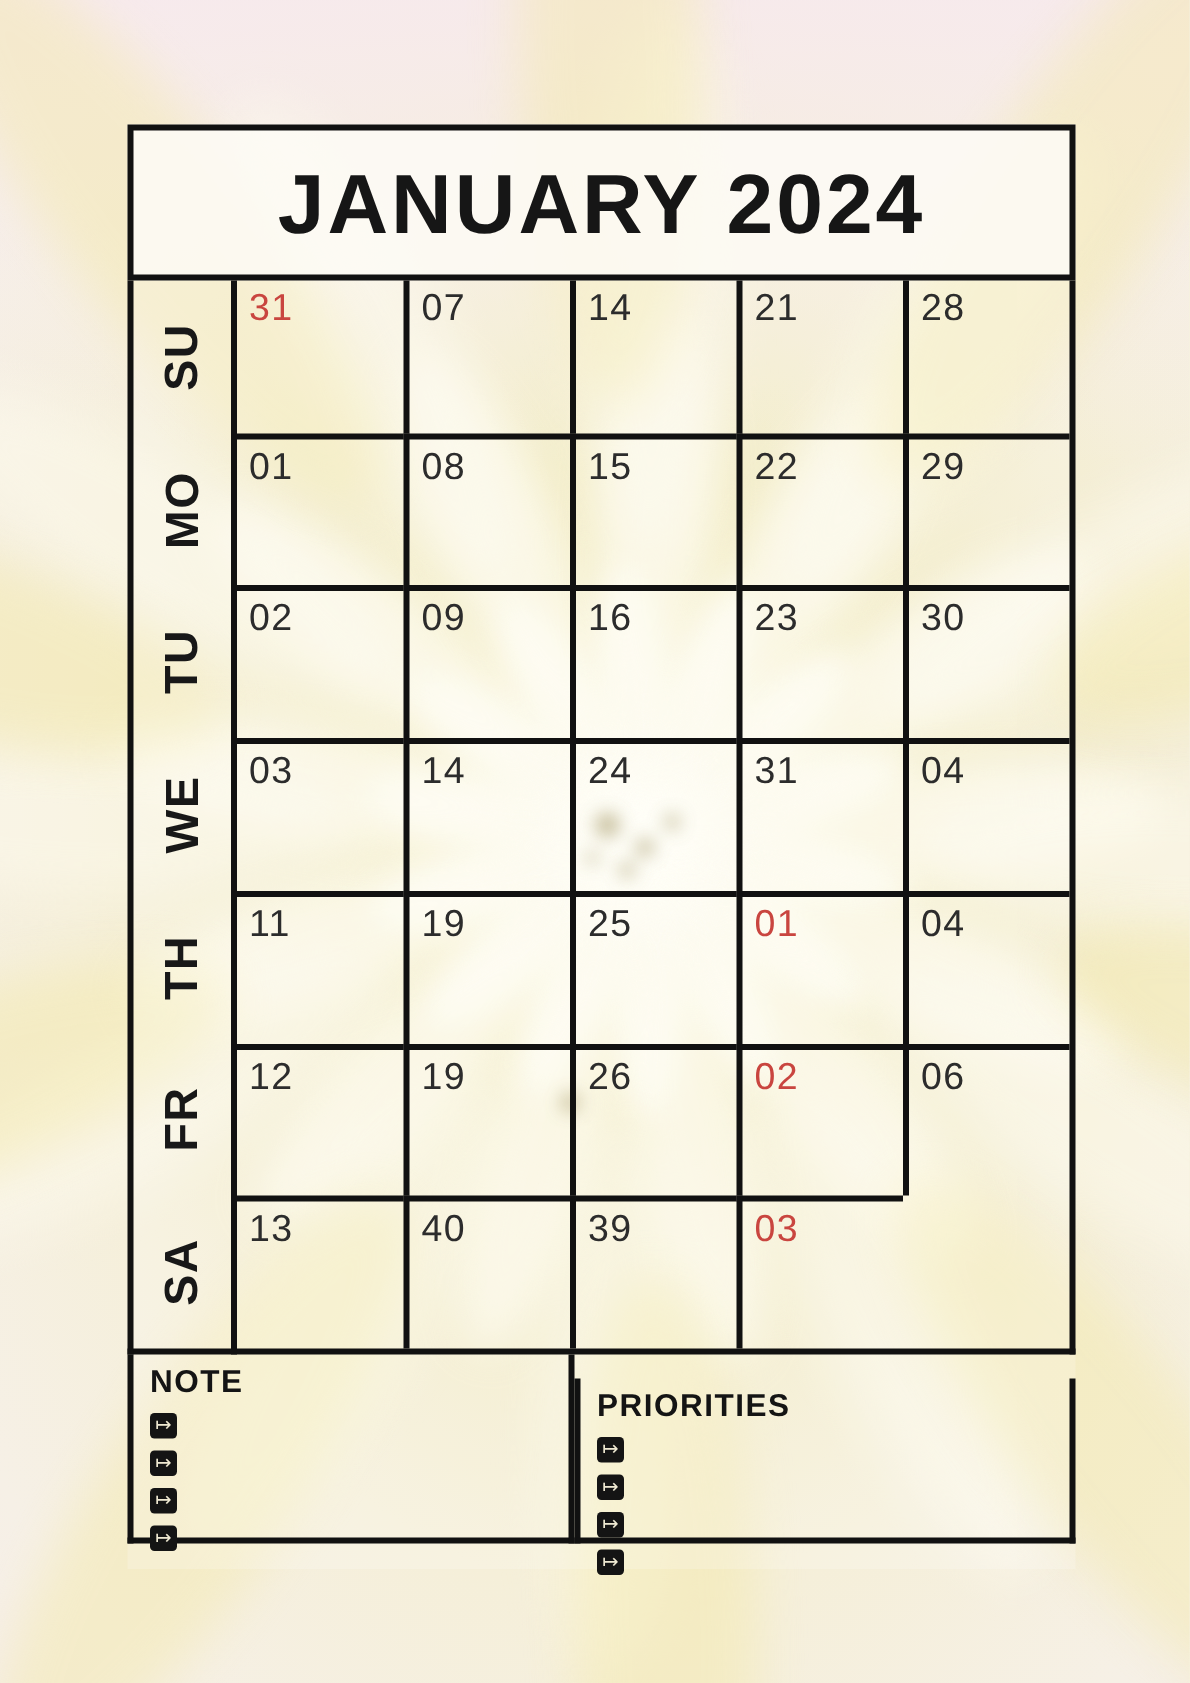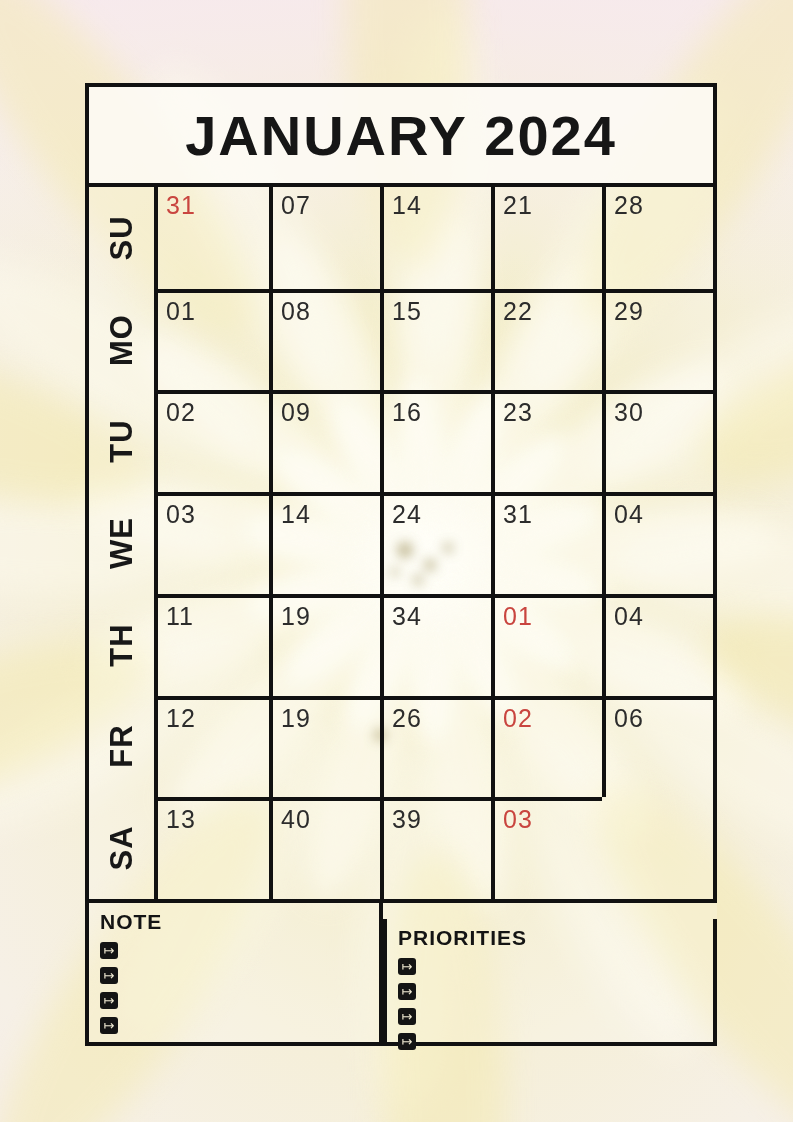--- a/index.html
+++ b/index.html
@@ -229,7 +229,7 @@
         <div class="cell">04</div>
         <div class="cell">11</div>
         <div class="cell">19</div>
-        <div class="cell">34</div>
+        <div class="cell">25</div>
         <div class="cell out">01</div>
         <div class="cell">04</div>
         <div class="cell">12</div>

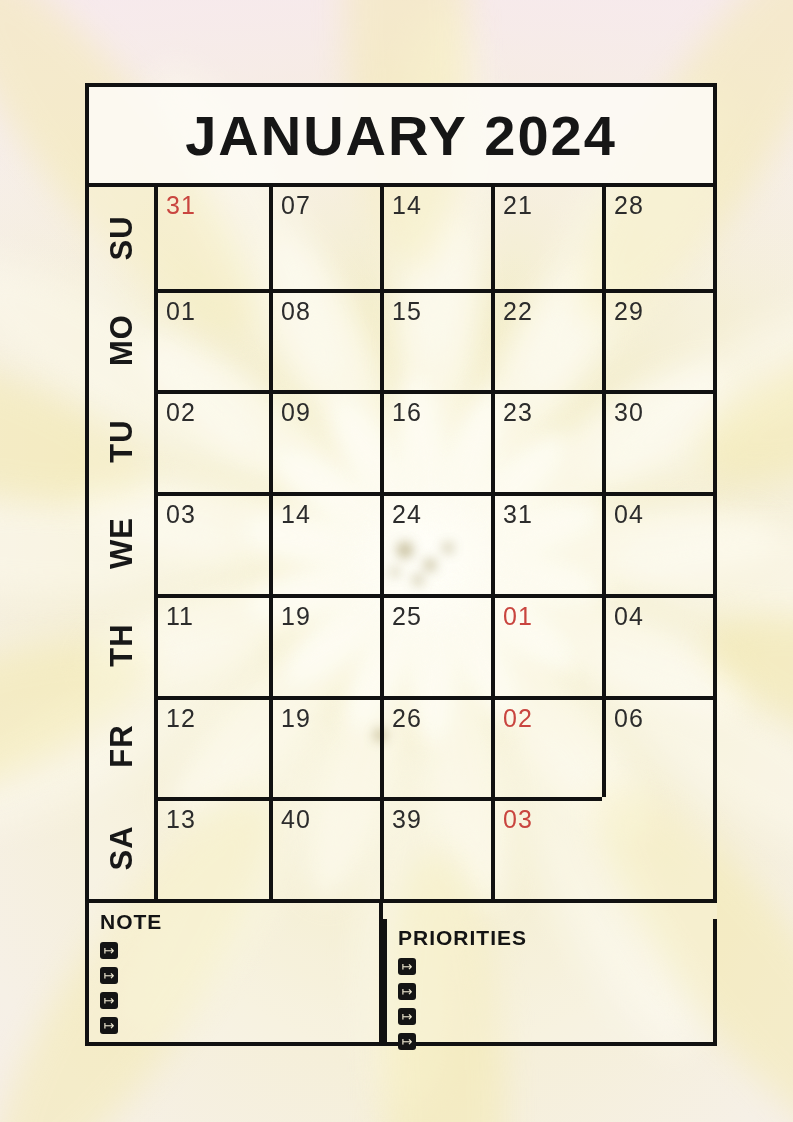--- a/index.html
+++ b/index.html
@@ -65,7 +65,7 @@
   .cell.out{color:var(--red);}
 
   
-  .notes-row{height:143px;display:flex;}
+  .notes-row{height:126px;display:flex;}
   .nbox{
     border:4px solid var(--border);border-top:none;
     padding:6px 11px 0 11px;

